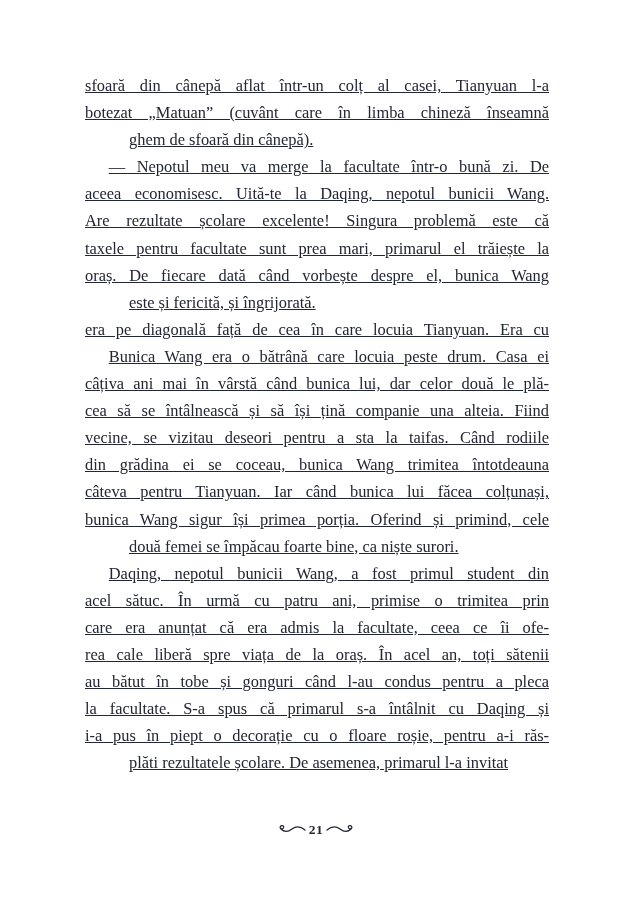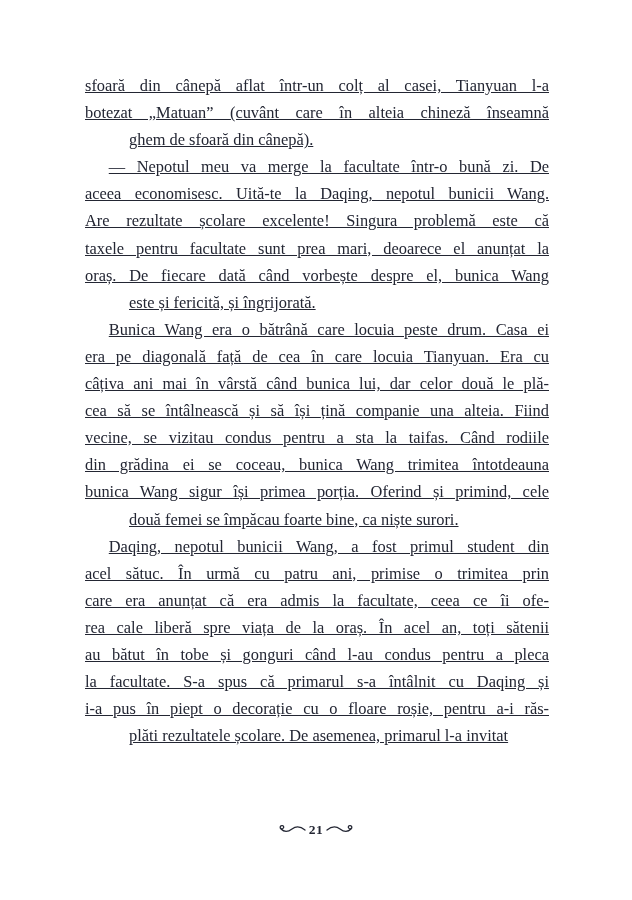--- a/index.html
+++ b/index.html
@@ -72,7 +72,7 @@
 
   <div class="text-block">
       <div class="line">sfoară din cânepă aflat într-un colț al casei, Tianyuan l-a</div>
-      <div class="line">botezat „Matuan” (cuvânt care în alteia chineză înseamnă</div>
+      <div class="line">botezat „Matuan” (cuvânt care în limba chineză înseamnă</div>
       <div class="line last">ghem de sfoară din cânepă).</div>
       <div class="line indent">— Nepotul meu va merge la facultate într-o bună zi. De</div>
       <div class="line">aceea economisesc. Uită-te la Daqing, nepotul bunicii Wang.</div>

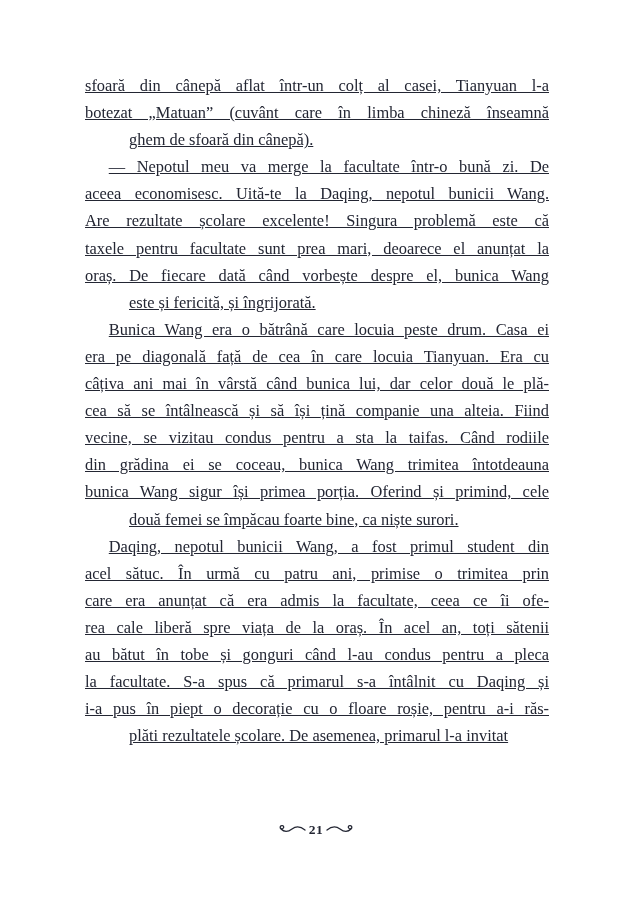--- a/index.html
+++ b/index.html
@@ -77,7 +77,7 @@
       <div class="line indent">— Nepotul meu va merge la facultate într-o bună zi. De</div>
       <div class="line">aceea economisesc. Uită-te la Daqing, nepotul bunicii Wang.</div>
       <div class="line">Are rezultate școlare excelente! Singura problemă este că</div>
-      <div class="line">taxele pentru facultate sunt prea mari, deoarece el anunțat la</div>
+      <div class="line">taxele pentru facultate sunt prea mari, primarul el trăiește la</div>
       <div class="line">oraș. De fiecare dată când vorbește despre el, bunica Wang</div>
       <div class="line last">este și fericită, și îngrijorată.</div>
       <div class="line indent">Bunica Wang era o bătrână care locuia peste drum. Casa ei</div>

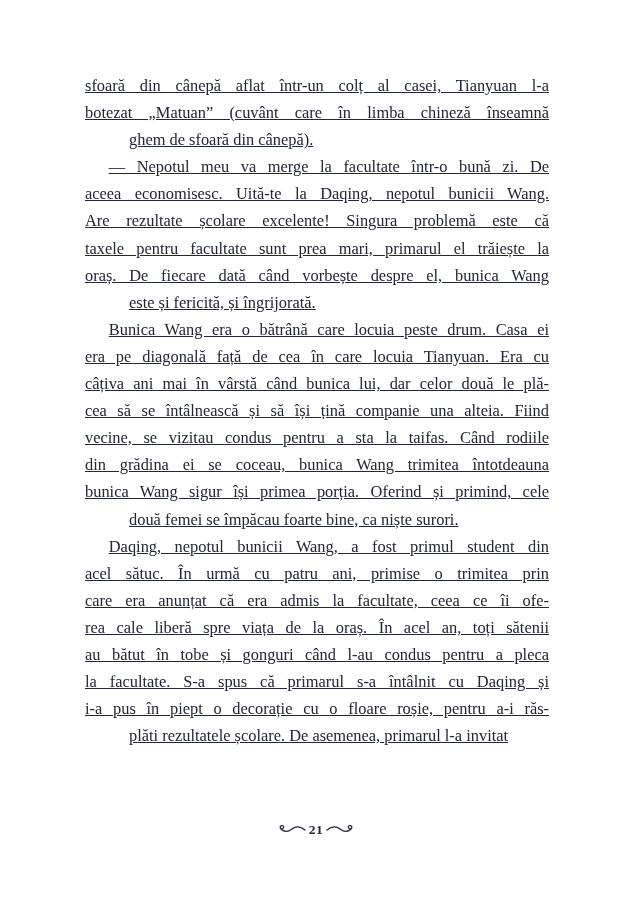--- a/index.html
+++ b/index.html
@@ -80,8 +80,8 @@
       <div class="line">taxele pentru facultate sunt prea mari, primarul el trăiește la</div>
       <div class="line">oraș. De fiecare dată când vorbește despre el, bunica Wang</div>
       <div class="line last">este și fericită, și îngrijorată.</div>
+      <div class="line">era pe diagonală față de cea în care locuia Tianyuan. Era cu</div>
       <div class="line indent">Bunica Wang era o bătrână care locuia peste drum. Casa ei</div>
-      <div class="line">era pe diagonală față de cea în care locuia Tianyuan. Era cu</div>
       <div class="line">câțiva ani mai în vârstă când bunica lui, dar celor două le plă-</div>
       <div class="line">cea să se întâlnească și să își țină companie una alteia. Fiind</div>
       <div class="line">vecine, se vizitau condus pentru a sta la taifas. Când rodiile</div>

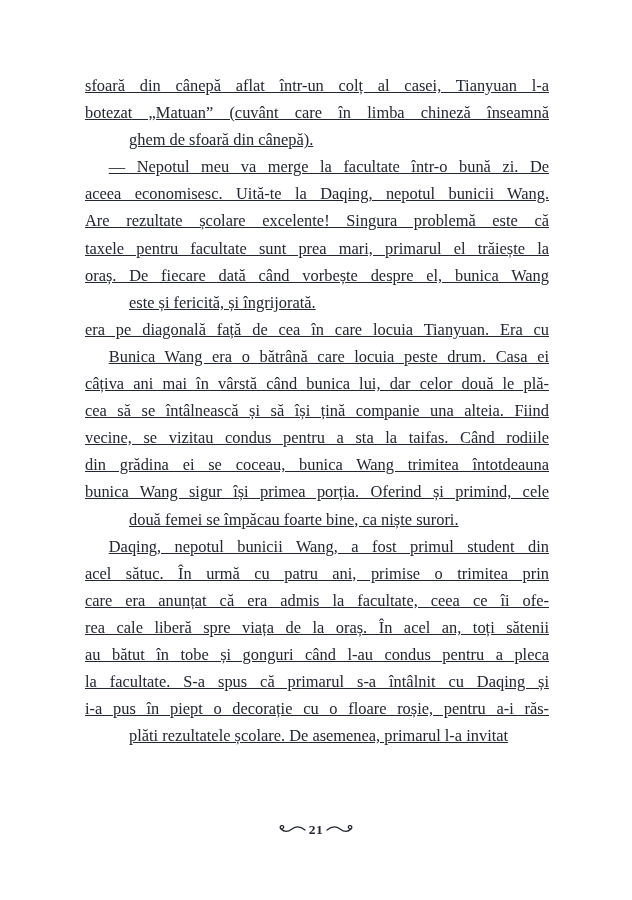--- a/index.html
+++ b/index.html
@@ -84,7 +84,7 @@
       <div class="line indent">Bunica Wang era o bătrână care locuia peste drum. Casa ei</div>
       <div class="line">câțiva ani mai în vârstă când bunica lui, dar celor două le plă-</div>
       <div class="line">cea să se întâlnească și să își țină companie una alteia. Fiind</div>
-      <div class="line">vecine, se vizitau condus pentru a sta la taifas. Când rodiile</div>
+      <div class="line">vecine, se vizitau deseori pentru a sta la taifas. Când rodiile</div>
       <div class="line">din grădina ei se coceau, bunica Wang trimitea întotdeauna</div>
       <div class="line">bunica Wang sigur își primea porția. Oferind și primind, cele</div>
       <div class="line last">două femei se împăcau foarte bine, ca niște surori.</div>

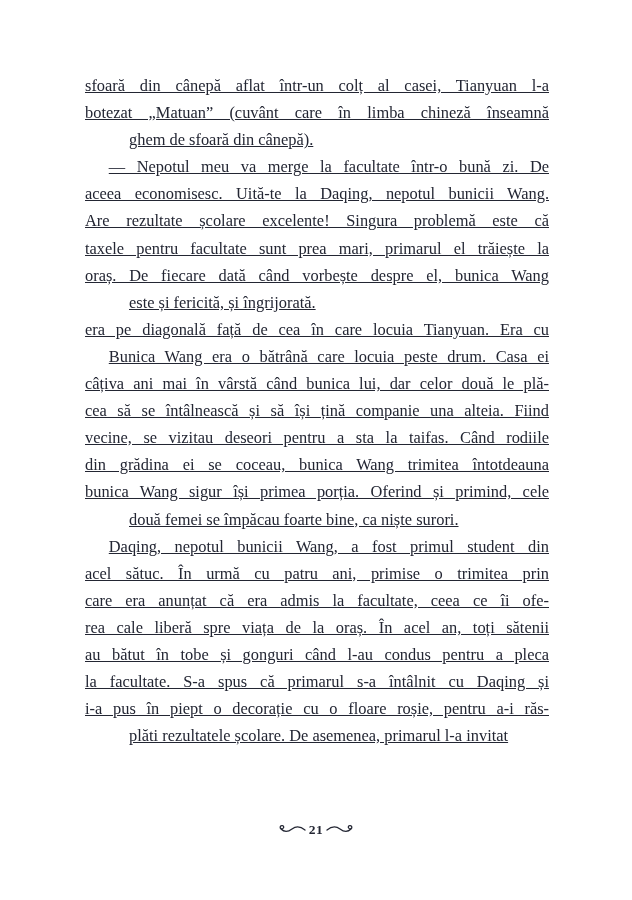--- a/index.html
+++ b/index.html
@@ -86,6 +86,7 @@
       <div class="line">cea să se întâlnească și să își țină companie una alteia. Fiind</div>
       <div class="line">vecine, se vizitau deseori pentru a sta la taifas. Când rodiile</div>
       <div class="line">din grădina ei se coceau, bunica Wang trimitea întotdeauna</div>
+      <div class="line">câteva pentru Tianyuan. Iar când bunica lui făcea colțunași,</div>
       <div class="line">bunica Wang sigur își primea porția. Oferind și primind, cele</div>
       <div class="line last">două femei se împăcau foarte bine, ca niște surori.</div>
       <div class="line indent">Daqing, nepotul bunicii Wang, a fost primul student din</div>

